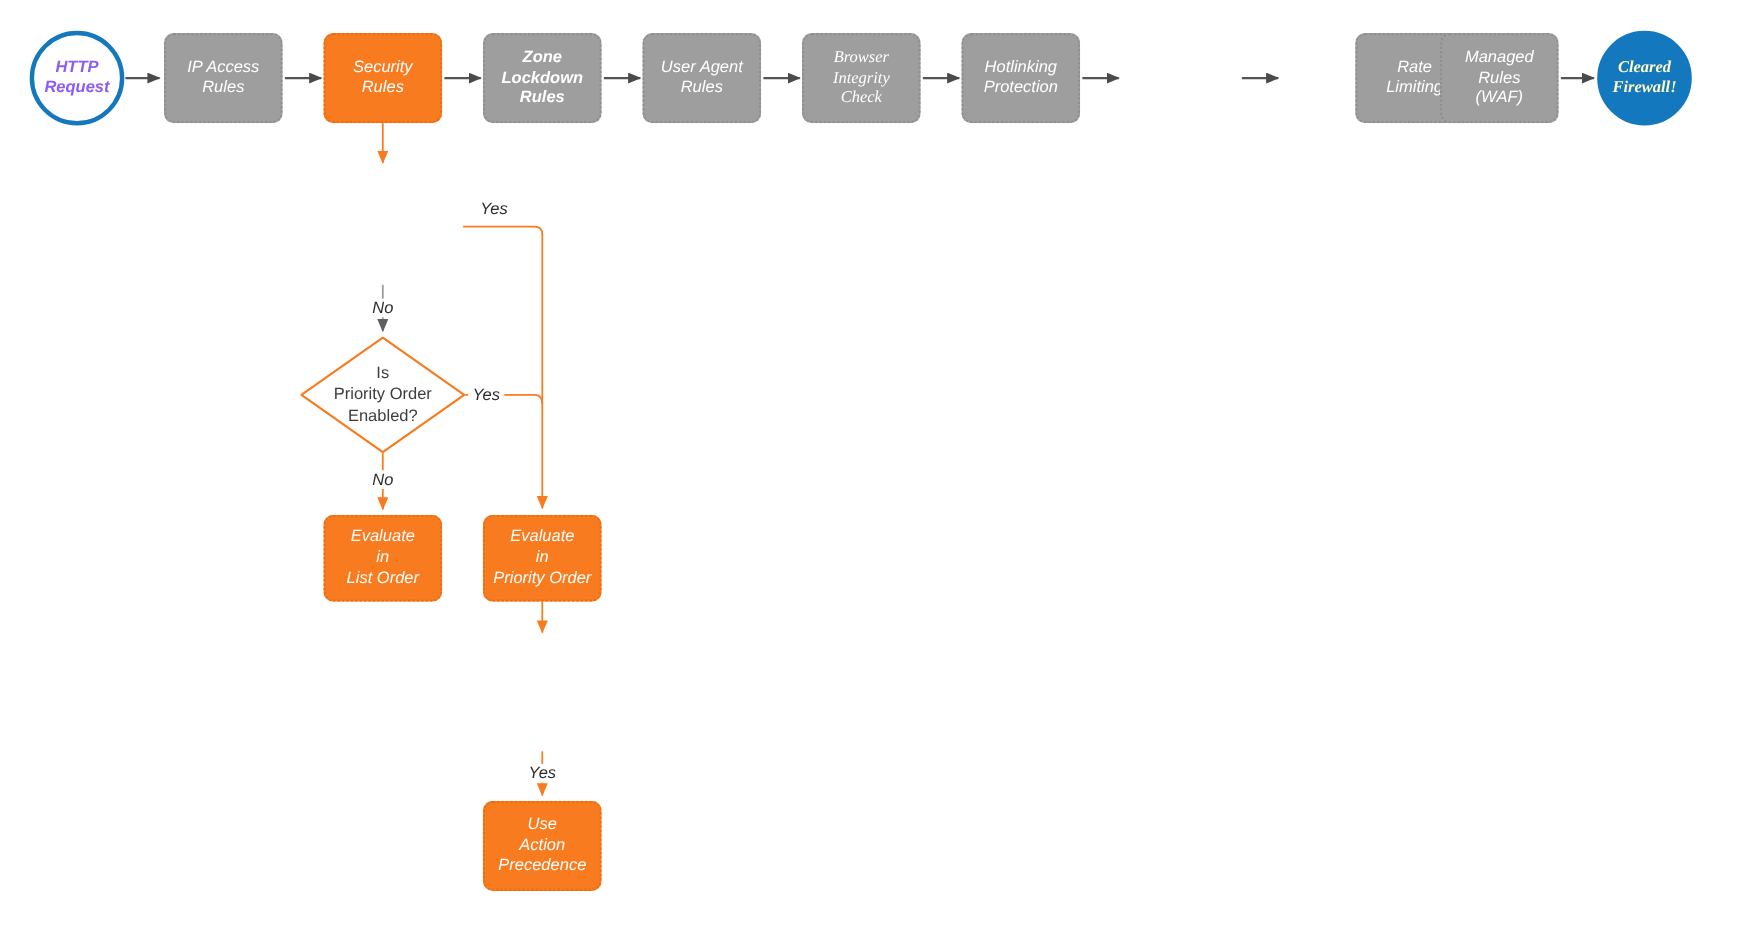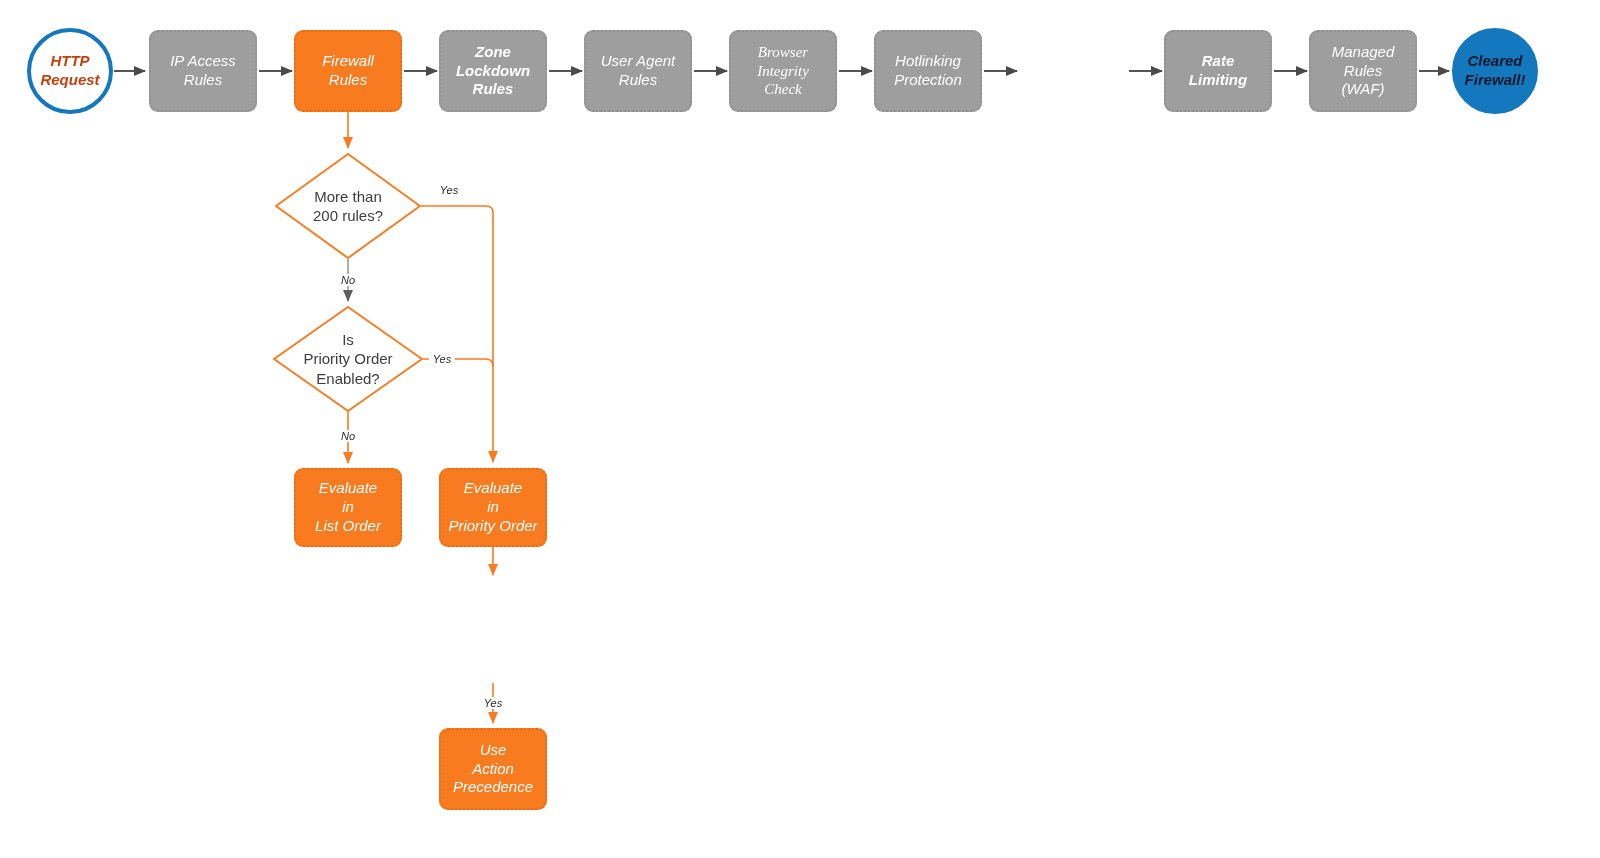--- a/index.html
+++ b/index.html
@@ -43,7 +43,7 @@
     color: #ffffff;
     white-space: pre-line;
   }
-  .circle .node-label { color: #c2410c; font-weight: bold; }
+  .circle .node-label { color: #8b5cf6; font-weight: bold; }
   .circle.end .node-label { color: #0f172a; }
 
   .diamond {

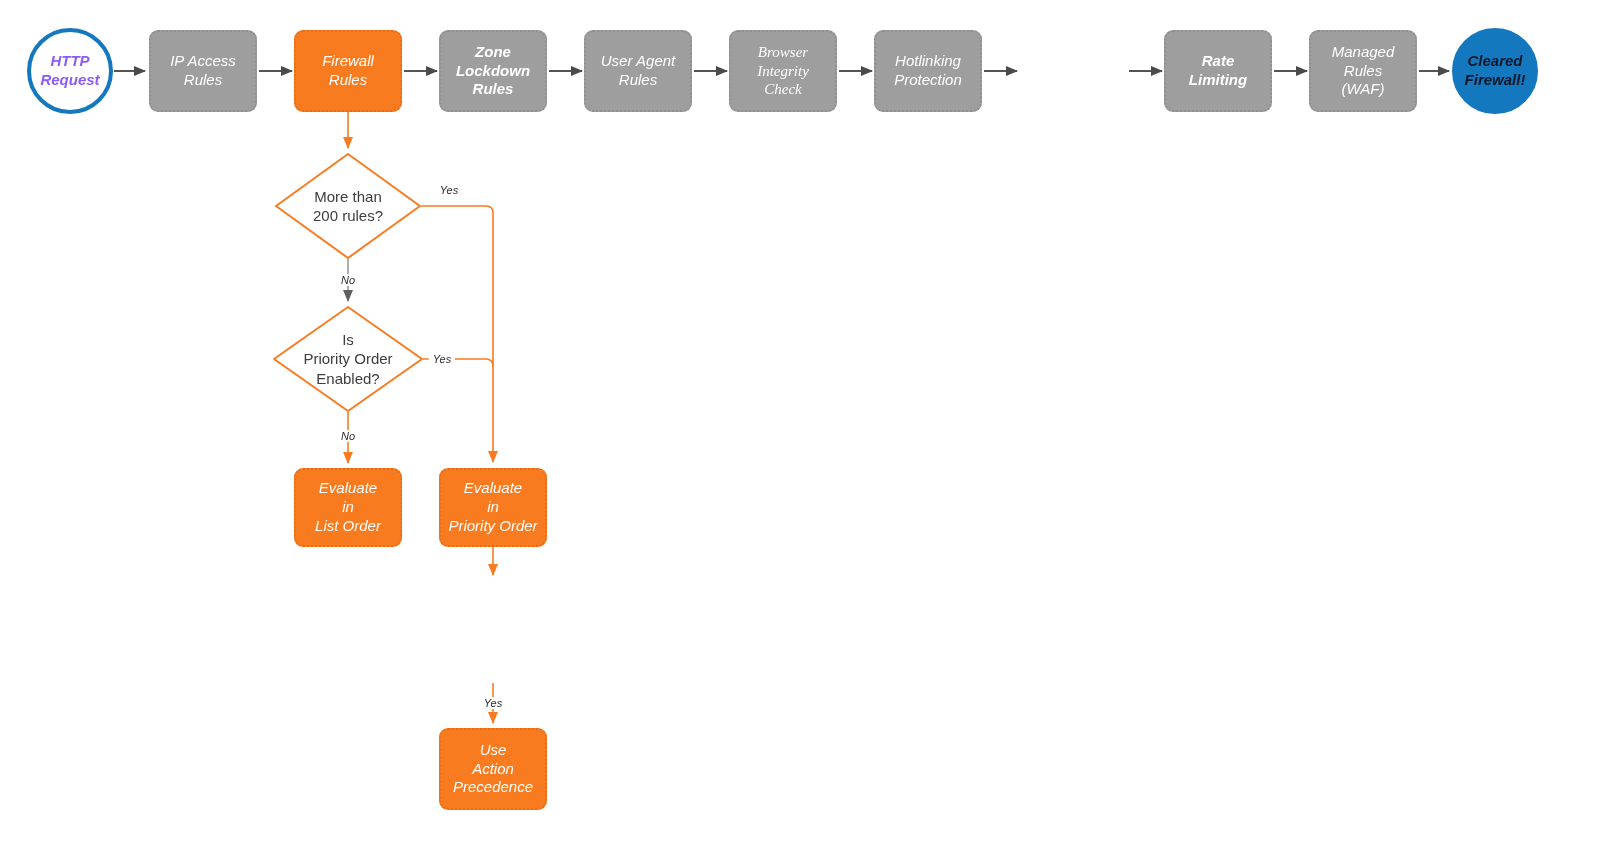--- a/index.html
+++ b/index.html
@@ -127,7 +127,7 @@
 Rules</span>
   </div>
   <div class="node box orange" style="left:294px; top:30px;">
-    <span class="node-label">Firewall
+    <span class="node-label">Security
 Rules</span>
   </div>
   <div class="node box gray" style="left:439px; top:30px;font-weight:bold;">

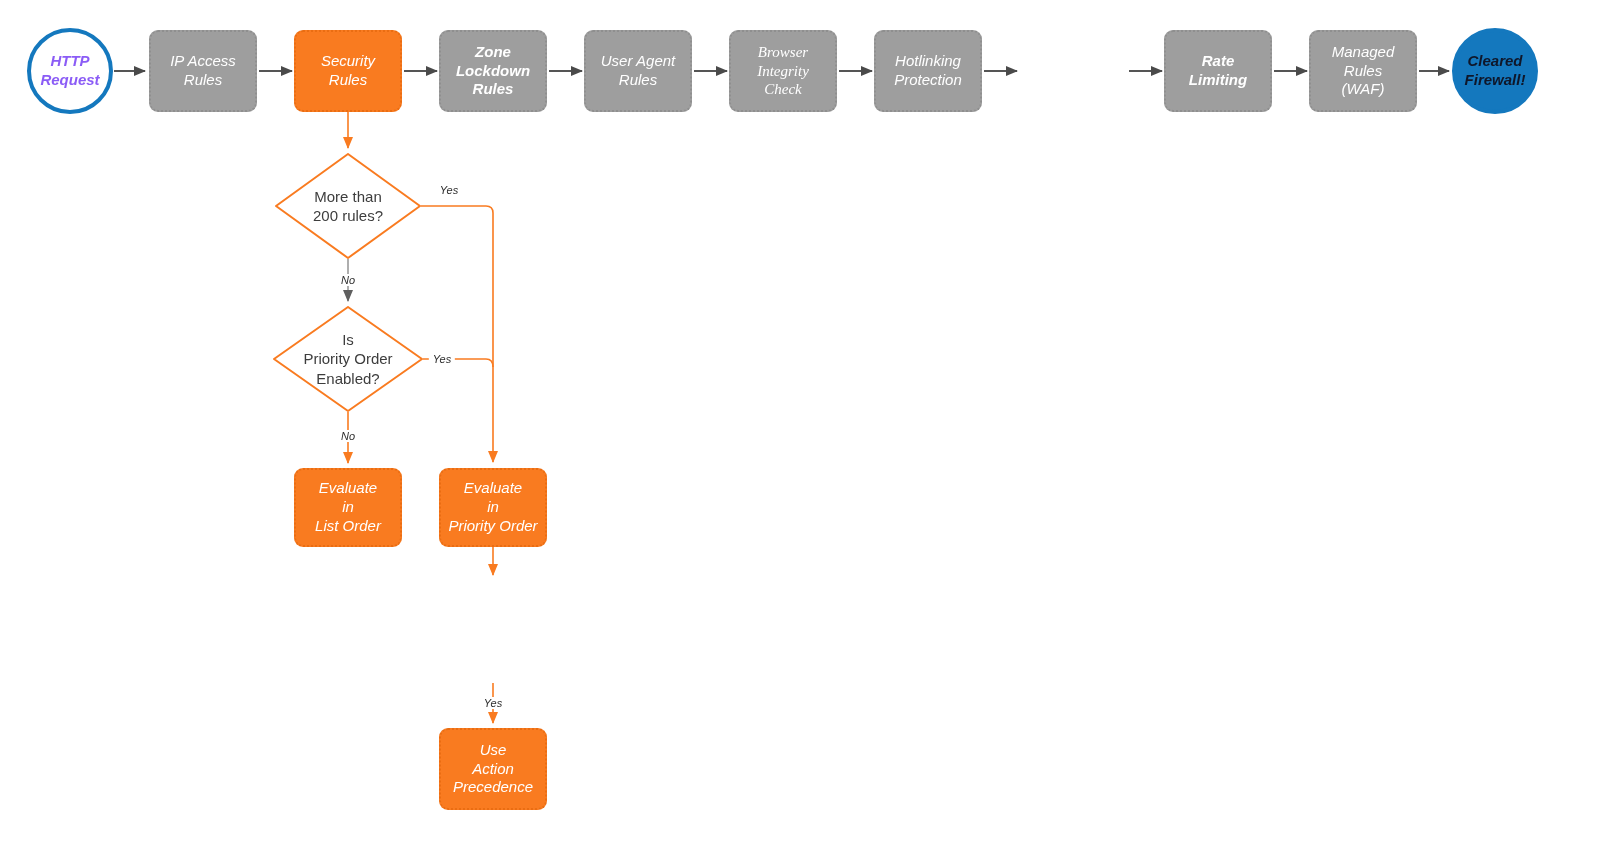--- a/index.html
+++ b/index.html
@@ -148,7 +148,7 @@
     <span class="node-label">Hotlinking
 Protection</span>
   </div>
-  <div class="node box gray" style="left:1164px; top:30px;font-weight:bold;">
+  <div class="node box gray" style="left:1232px; top:30px;">
     <span class="node-label">Rate
 Limiting</span>
   </div>

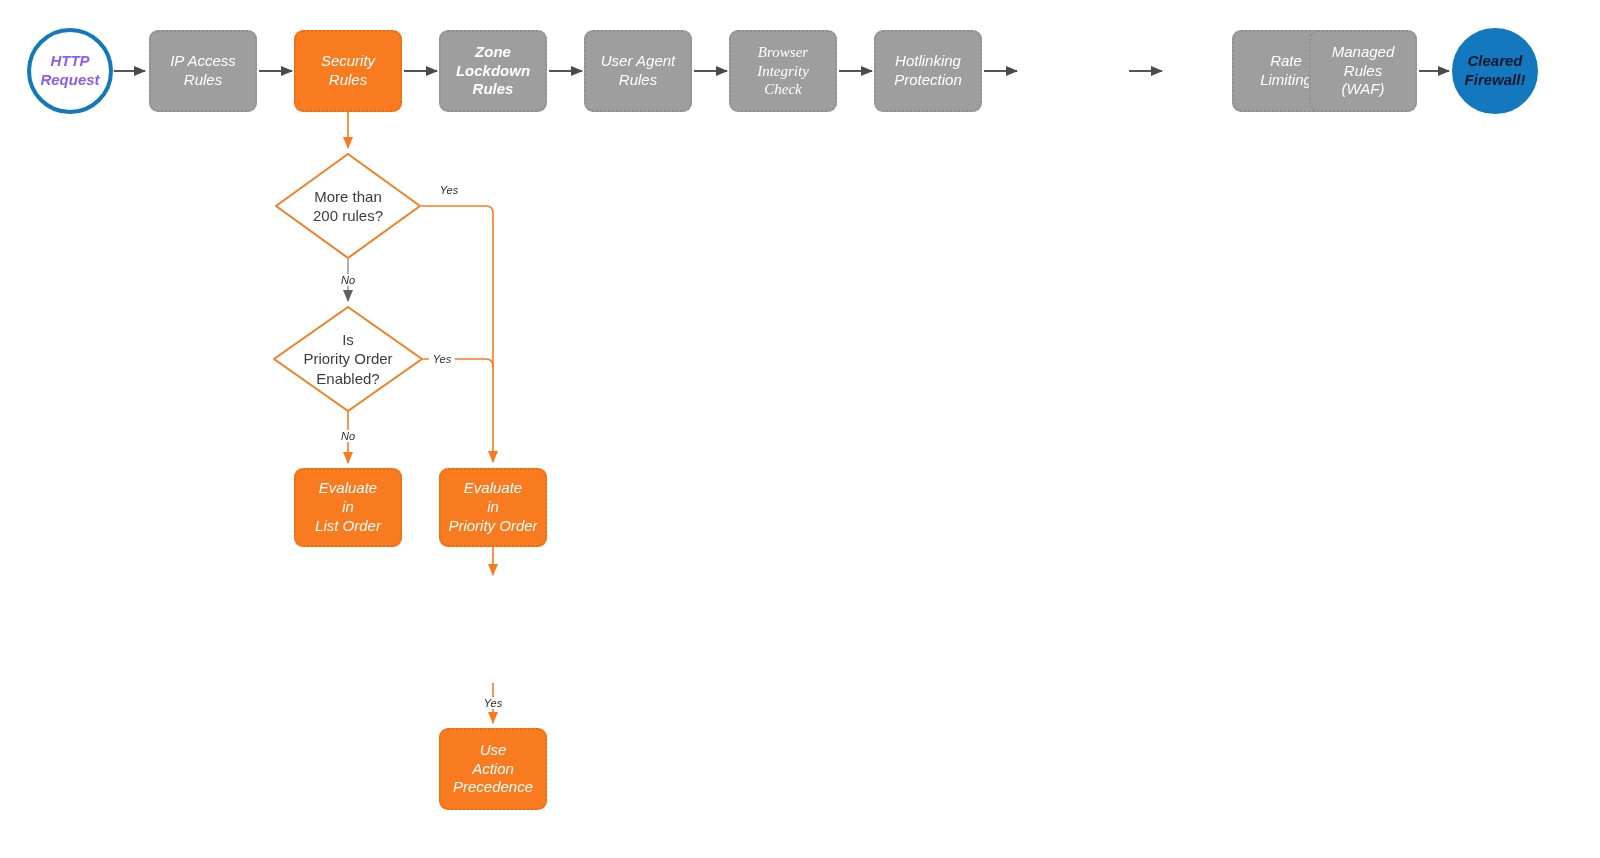--- a/index.html
+++ b/index.html
@@ -44,7 +44,7 @@
     white-space: pre-line;
   }
   .circle .node-label { color: #8b5cf6; font-weight: bold; }
-  .circle.end .node-label { color: #0f172a; }
+  .circle.end .node-label { color: #fef9c3; font-family: Liberation Serif, serif; }
 
   .diamond {
     position: absolute;

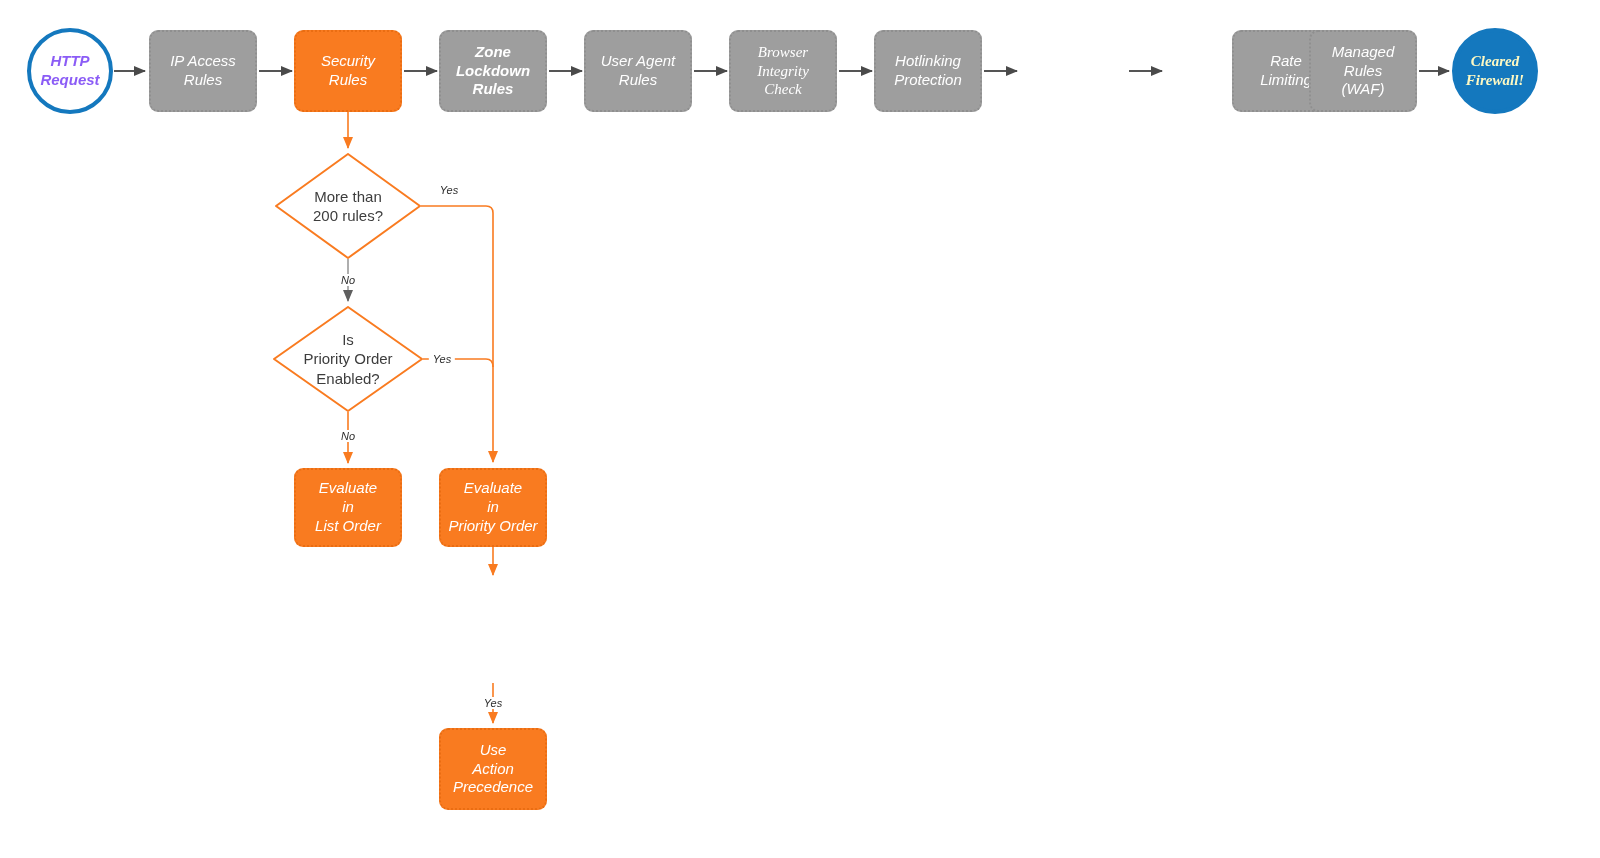--- a/index.html
+++ b/index.html
@@ -158,13 +158,6 @@
 (WAF)</span>
   </div>
 
-  <div class="diamond" style="left:275px; top:153px; width:146px; height:106px;">
-    <svg width="146" height="106">
-      <polygon points="73,1 145,53 73,105 1,53" fill="#ffffff" stroke="#F97B20" stroke-width="2" stroke-linejoin="round"></polygon>
-    </svg>
-    <span class="diamond-label">More than
-200 rules?</span>
-  </div>
 
   <div class="diamond" style="left:273px; top:306px; width:150px; height:106px;">
     <svg width="150" height="106">

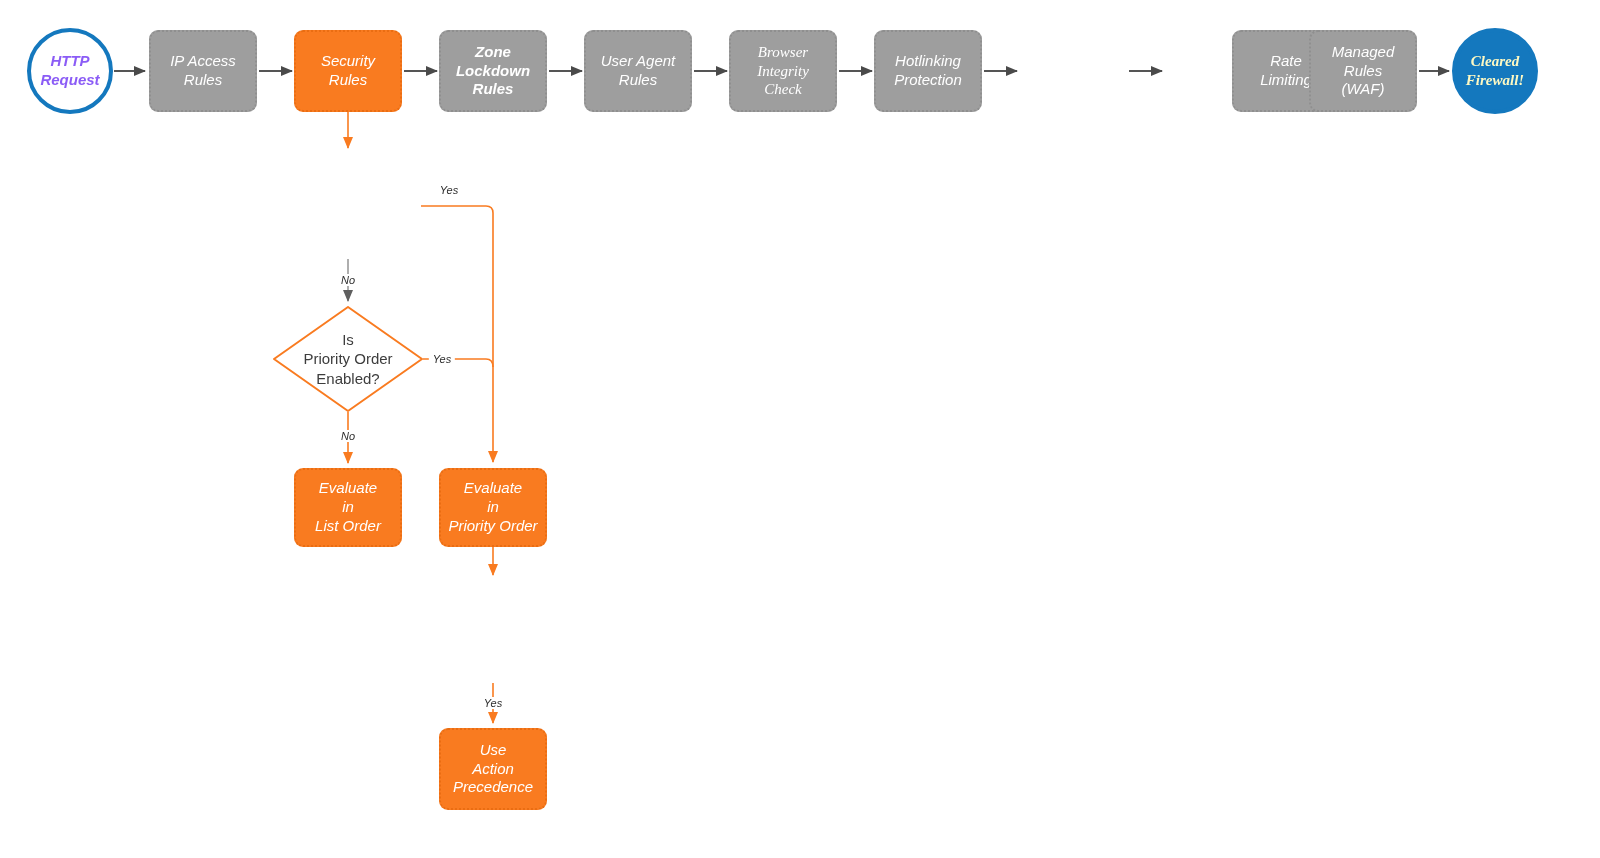--- a/index.html
+++ b/index.html
@@ -68,7 +68,7 @@
     z-index: 3;
     transform: translate(-50%, -50%);
     font-style: italic;
-    font-size: 11px;
+    font-size: 15px;
     color: #2E2E2E;
     background: #ffffff;
     padding: 0 4px;

